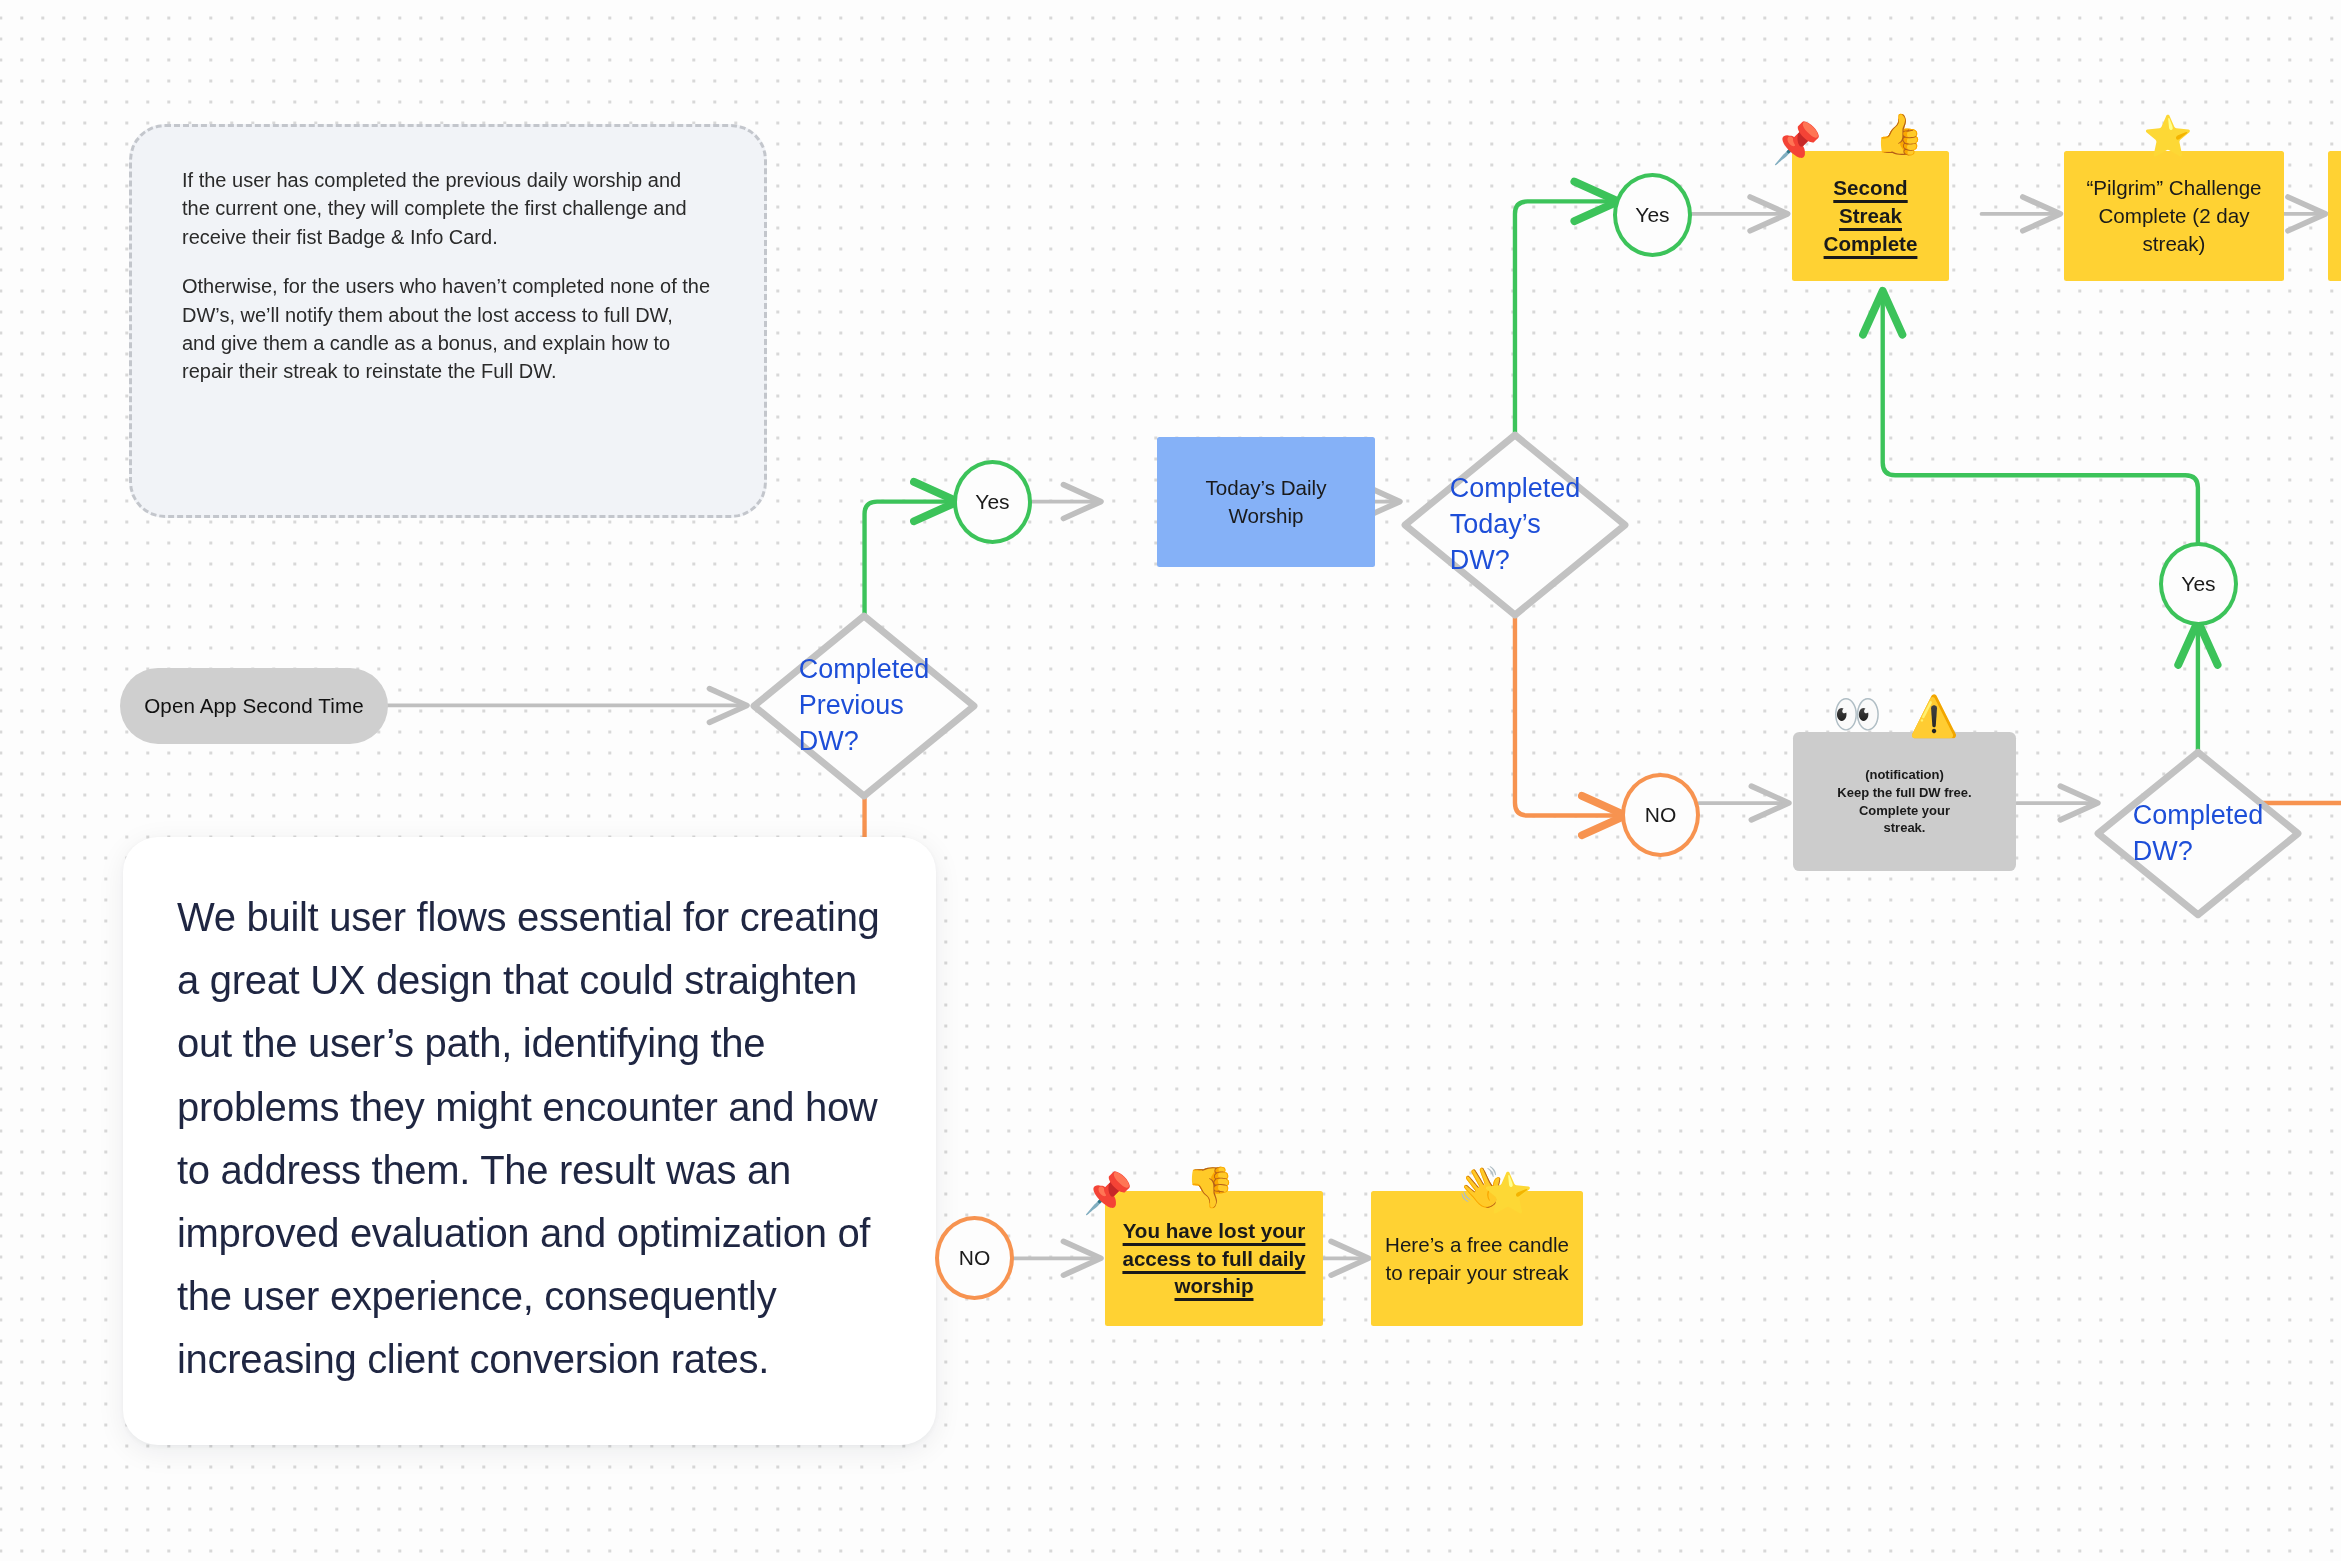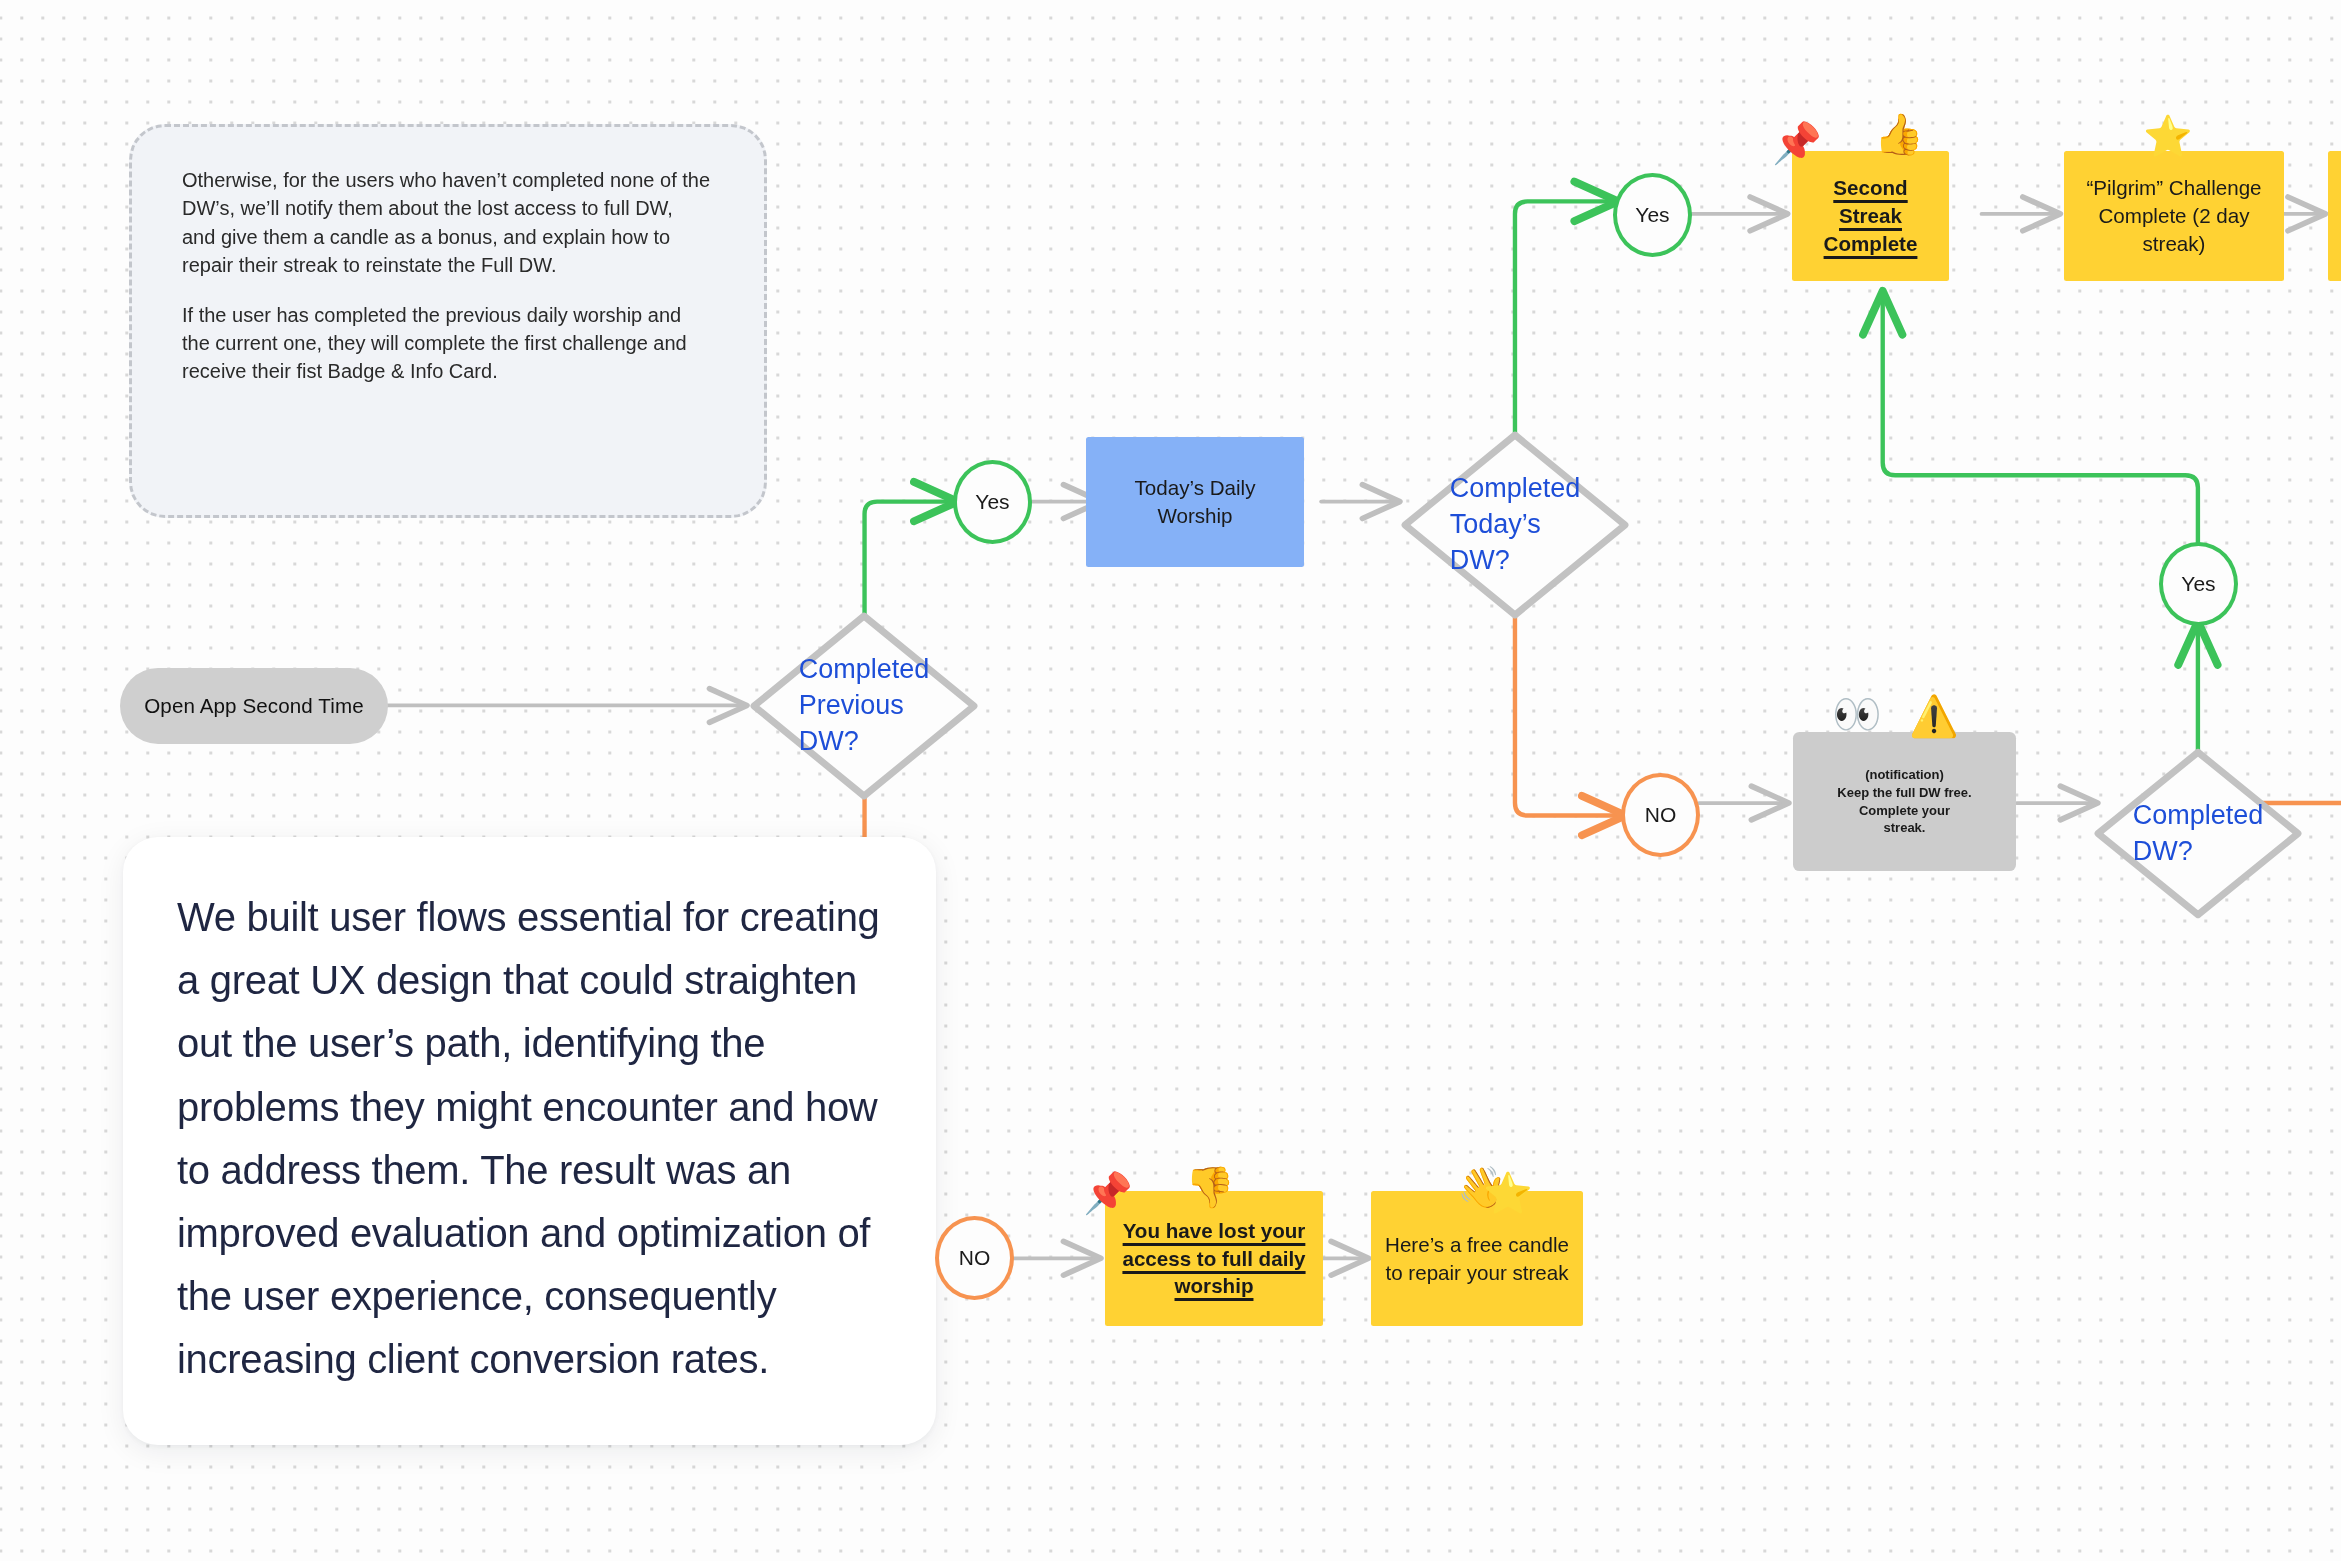--- a/index.html
+++ b/index.html
@@ -143,8 +143,8 @@
 </svg>
 
 <div id="infocard">
+  <p>If the user has completed the previous daily worship and the current one, they will complete the first challenge and receive their fist Badge &amp; Info Card.</p>
   <p>Otherwise, for the users who haven’t completed none of the DW’s, we’ll notify them about the lost access to full DW, and give them a candle as a bonus, and explain how to repair their streak to reinstate the Full DW.</p>
-  <p>If the user has completed the previous daily worship and the current one, they will complete the first challenge and receive their fist Badge &amp; Info Card.</p>
 </div>
 
 <div class="node pill" style="left:120px;top:668px;width:268px;height:76px;">

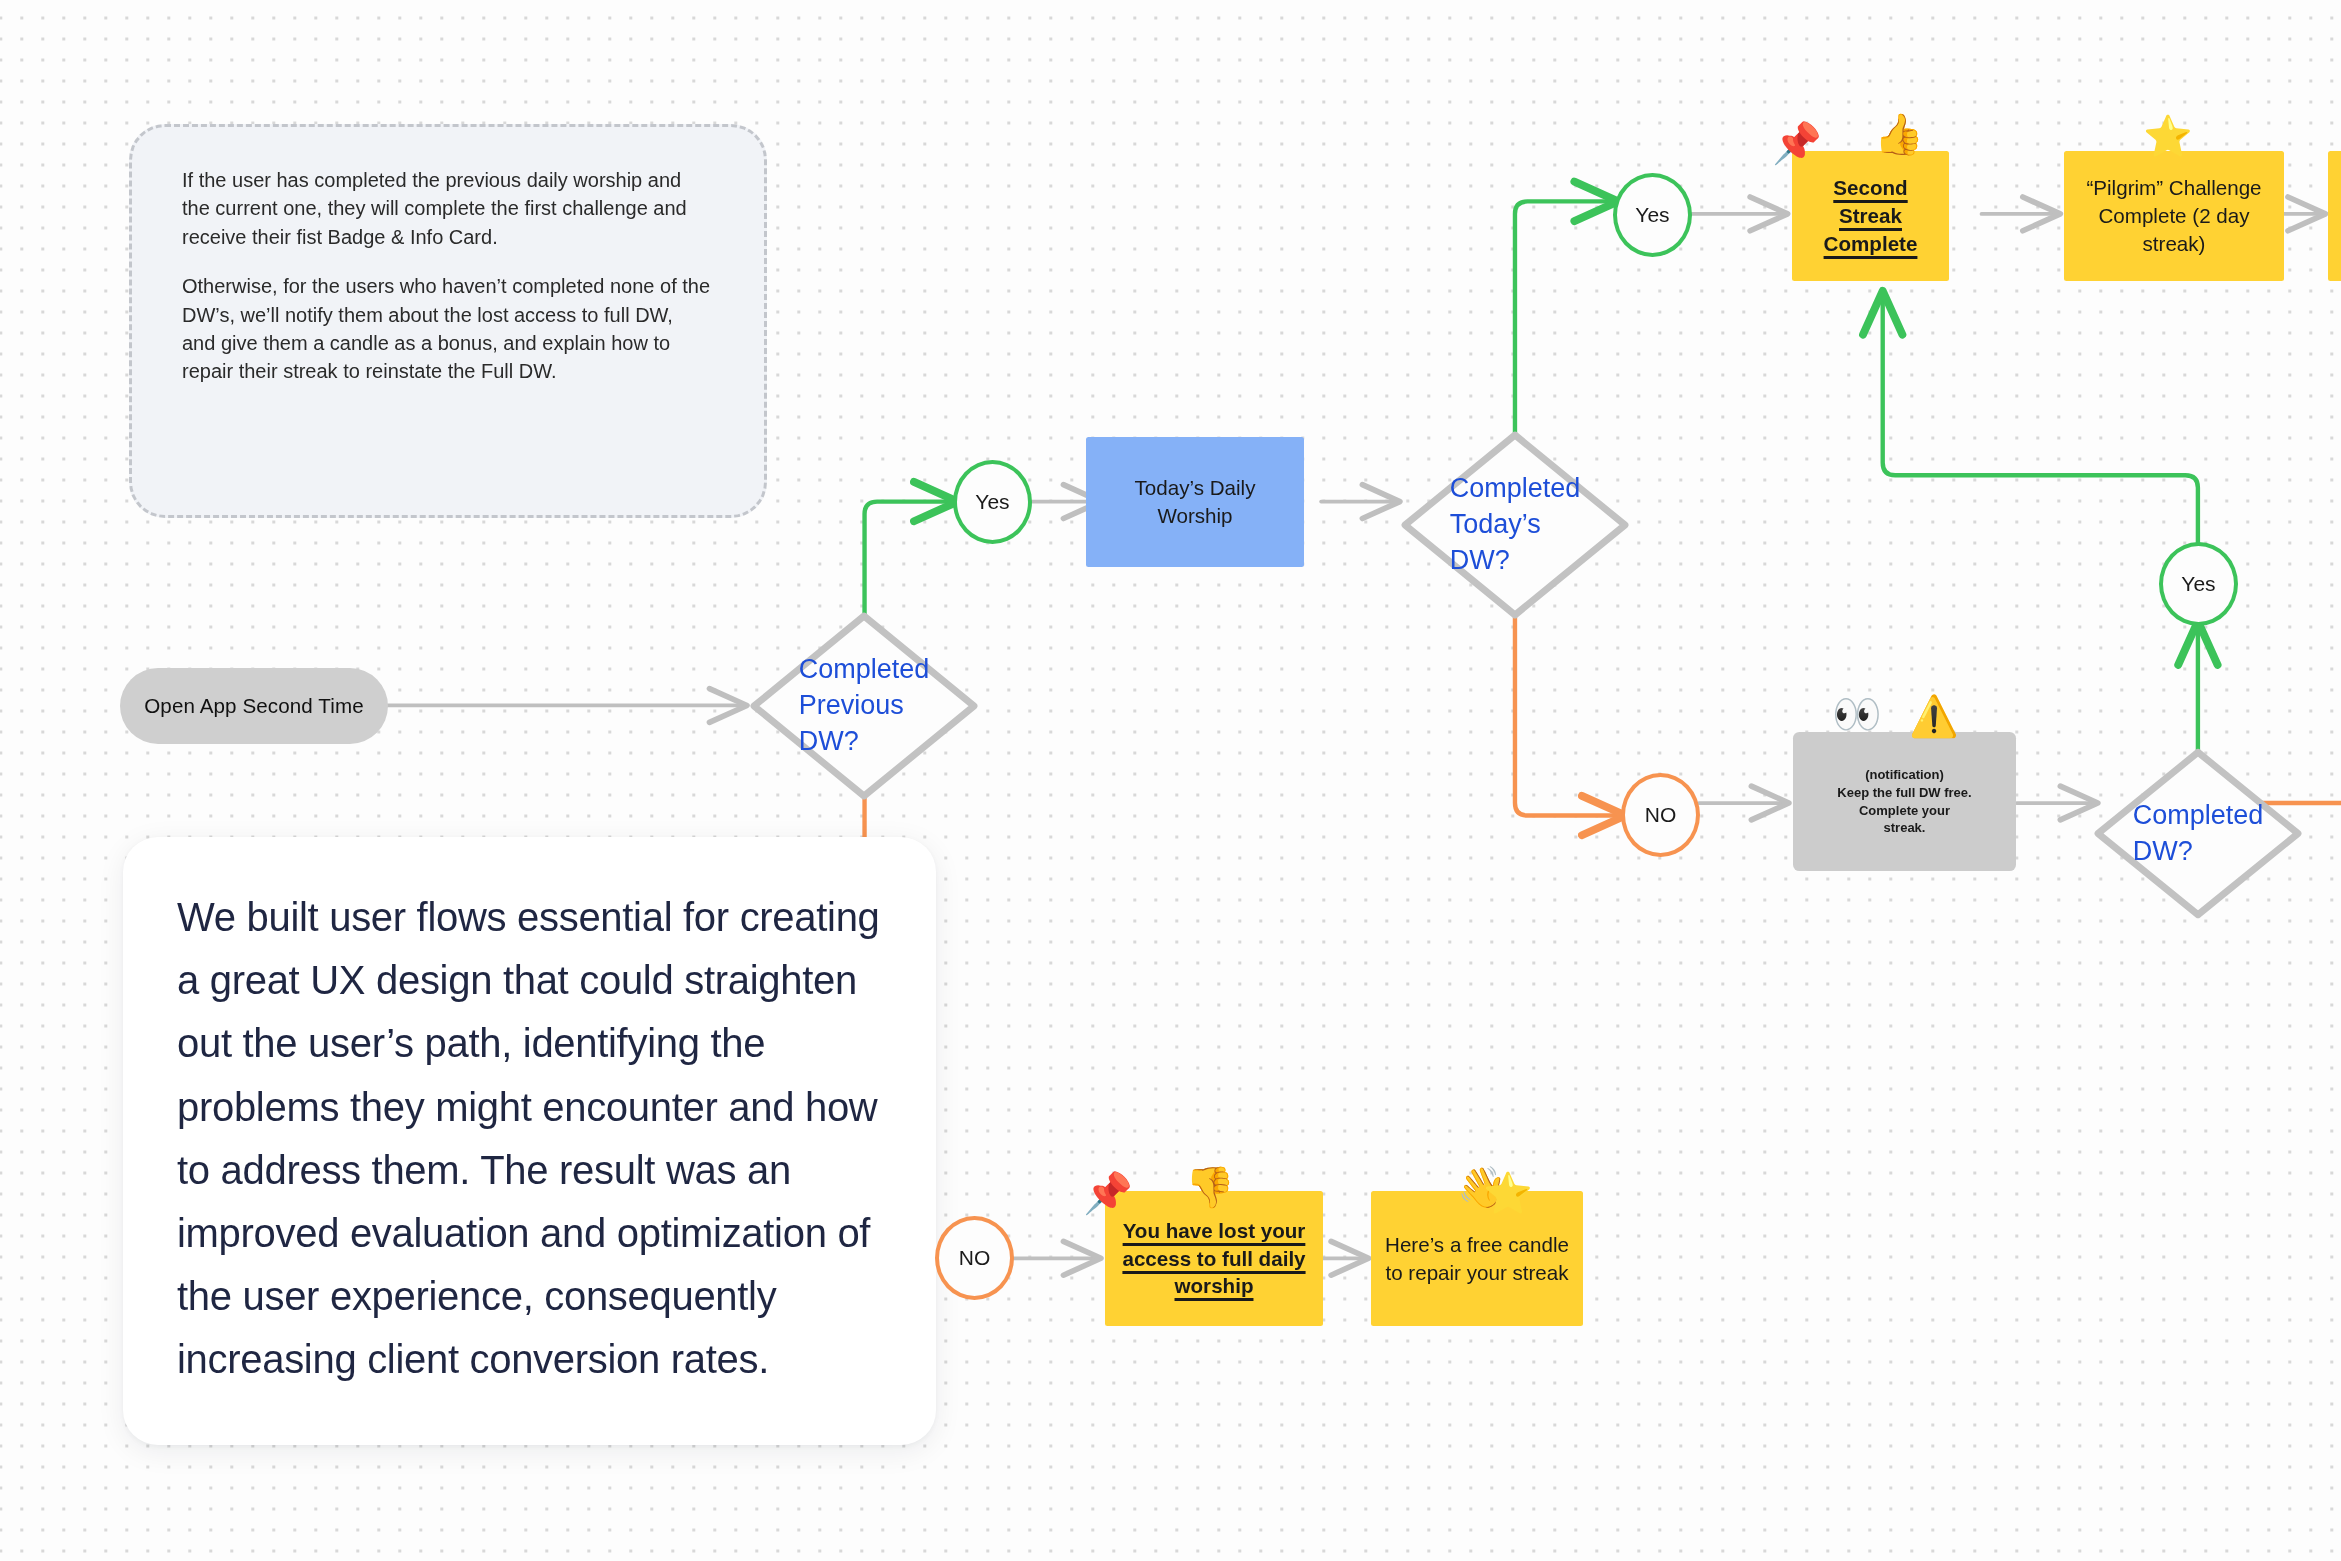--- a/index.html
+++ b/index.html
@@ -166,7 +166,7 @@
   <span>Yes</span>
 </div>
 
-<div class="node rect blue" style="left:1086px;top:437px;width:218px;height:130px;">
+<div class="node rect blue" style="left:1157px;top:437px;width:218px;height:130px;">
   <div>
     <span>Today’s Daily</span><br>
     <span>Worship</span>

